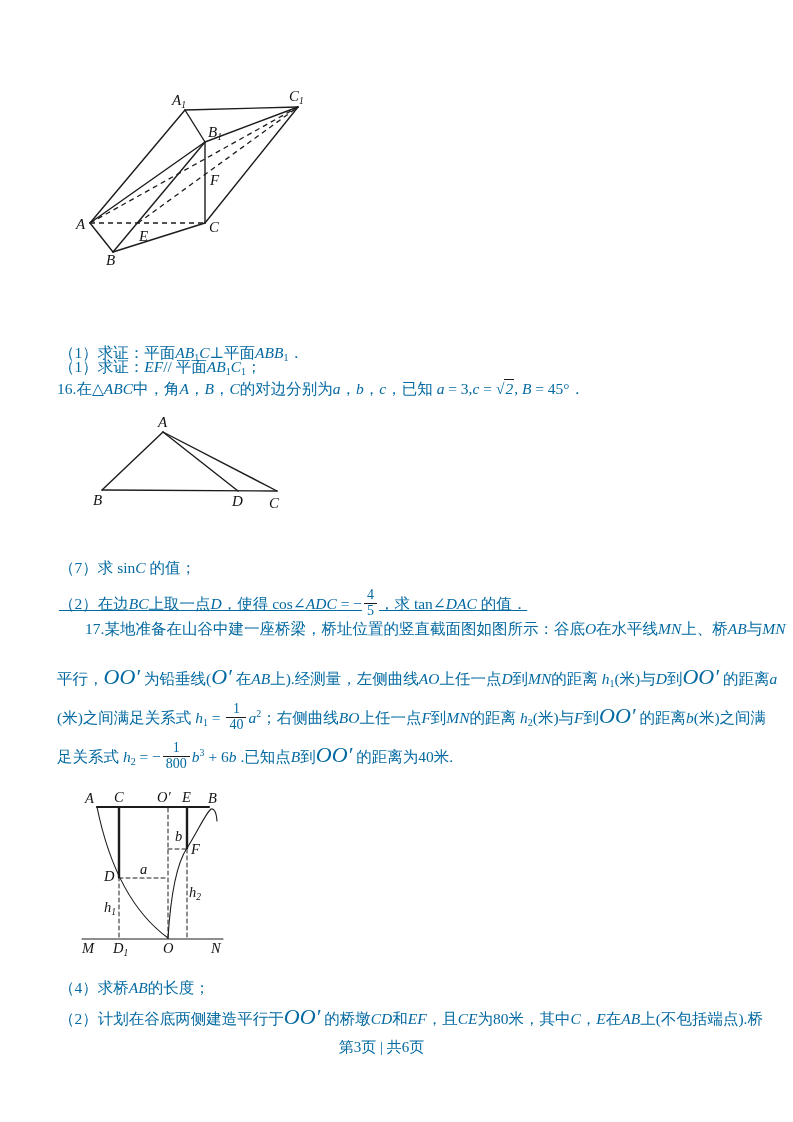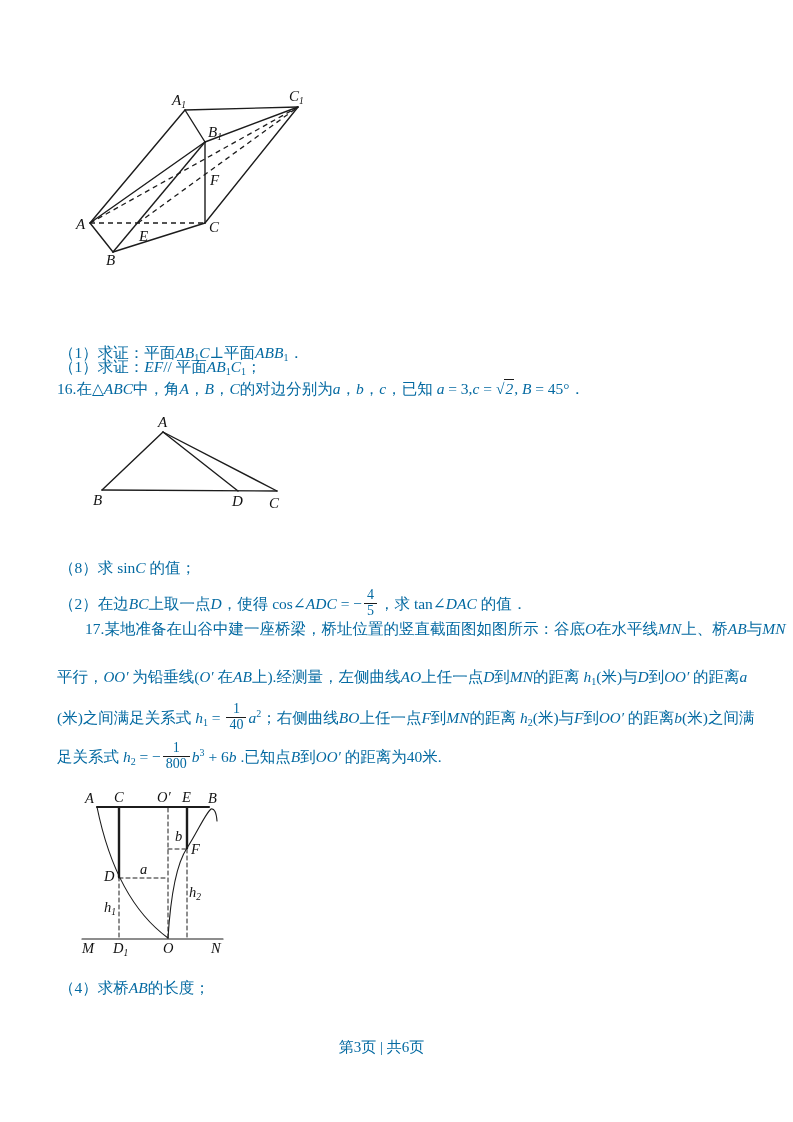--- a/index.html
+++ b/index.html
@@ -72,7 +72,7 @@
     <text x="184" y="93"><tspan>C</tspan></text>
   </svg>
 
-  <div class="line item" style="top:557px;"><span>（8）求 sin</span><span class="it">C</span><span> 的值；</span></div>
+  <div class="line item" style="top:557px;"><span>（7）求 sin</span><span class="it">C</span><span> 的值；</span></div>
   <div class="line item" style="top:590px;"><span>（2）在边</span><span class="it">BC</span><span>上取一点</span><span class="it">D</span><span>，使得 cos∠</span><span class="it">ADC</span><span> = −</span><span class="frac"><span class="fn">4</span><span class="fd">5</span></span><span>，求 tan∠</span><span class="it">DAC</span><span> 的值．</span></div>
 
   <div class="line" style="top:618px;margin-left:28px;"><span>17.某地准备在山谷中建一座桥梁，桥址位置的竖直截面图如图所示：谷底</span><span class="it">O</span><span>在水平线</span><span class="it">MN</span><span>上、桥</span><span class="it">AB</span><span>与</span><span class="it">MN</span></div>

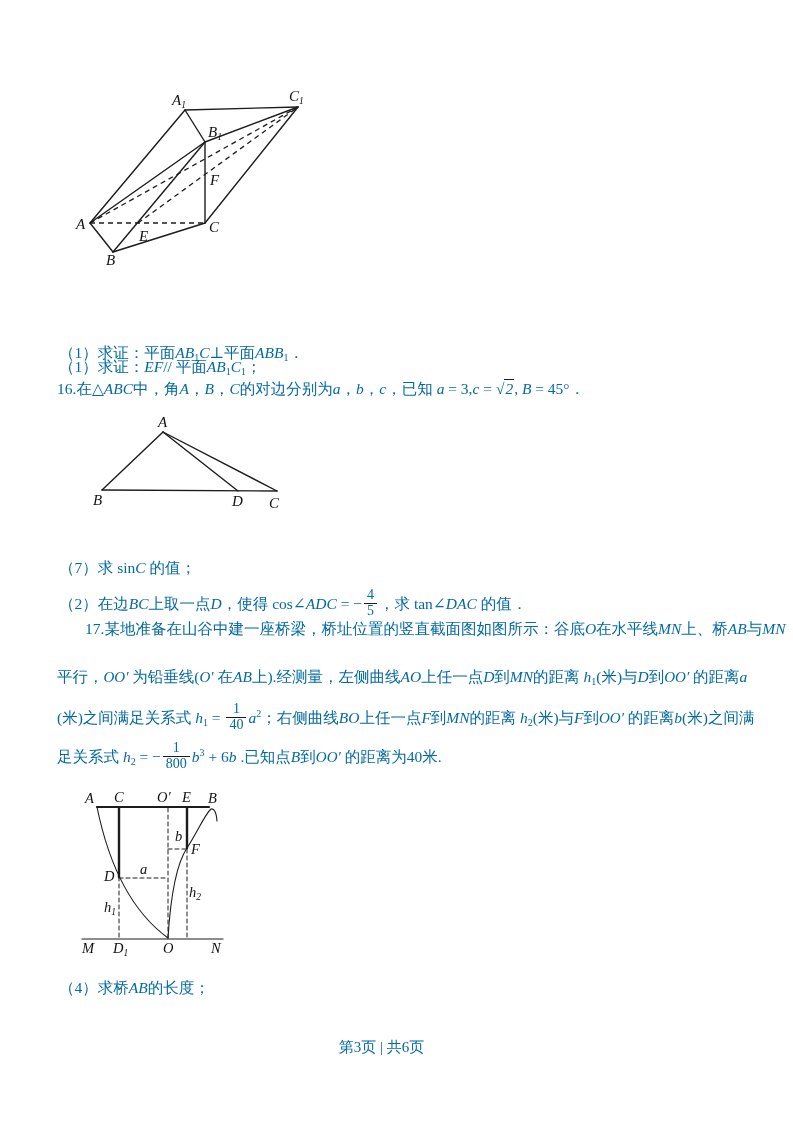--- a/index.html
+++ b/index.html
@@ -73,7 +73,7 @@
   </svg>
 
   <div class="line item" style="top:557px;"><span>（7）求 sin</span><span class="it">C</span><span> 的值；</span></div>
-  <div class="line item" style="top:590px;"><span>（2）在边</span><span class="it">BC</span><span>上取一点</span><span class="it">D</span><span>，使得 cos∠</span><span class="it">ADC</span><span> = −</span><span class="frac"><span class="fn">4</span><span class="fd">5</span></span><span>，求 tan∠</span><span class="it">DAC</span><span> 的值．</span></div>
+  <div class="line item" style="top:590px;text-decoration:underline;"><span>（2）在边</span><span class="it">BC</span><span>上取一点</span><span class="it">D</span><span>，使得 cos∠</span><span class="it">ADC</span><span> = −</span><span class="frac"><span class="fn">4</span><span class="fd">5</span></span><span>，求 tan∠</span><span class="it">DAC</span><span> 的值．</span></div>
 
   <div class="line" style="top:618px;margin-left:28px;"><span>17.某地准备在山谷中建一座桥梁，桥址位置的竖直截面图如图所示：谷底</span><span class="it">O</span><span>在水平线</span><span class="it">MN</span><span>上、桥</span><span class="it">AB</span><span>与</span><span class="it">MN</span></div>
   <div class="line" style="top:666px;"><span>平行，</span><span class="it big">OO′</span><span> 为铅垂线(</span><span class="it big">O′</span><span> 在</span><span class="it">AB</span><span>上).经测量，左侧曲线</span><span class="it">AO</span><span>上任一点</span><span class="it">D</span><span>到</span><span class="it">MN</span><span>的距离 </span><span class="it">h</span><span class="subs">1</span><span>(米)与</span><span class="it">D</span><span>到</span><span class="it big">OO′</span><span> 的距离</span><span class="it">a</span></div>

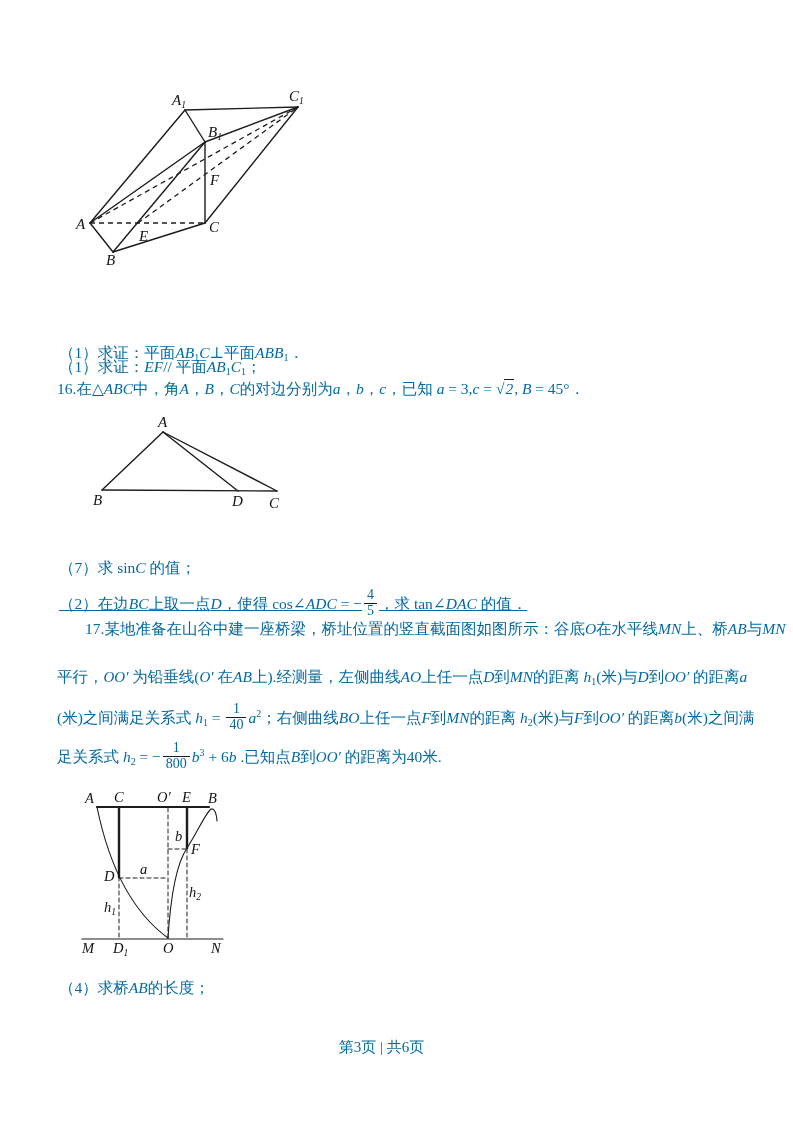--- a/index.html
+++ b/index.html
@@ -9,7 +9,7 @@
   .line span{white-space:pre;}
   .item{left:59px;}
   .it{font-style:italic;}
-  .big{font-style:italic;font-size:15px;line-height:21px;}
+  .big{font-style:italic;font-size:22px;line-height:21px;}
   .sup{font-size:10px;vertical-align:6px;}
   .subs{font-size:10px;vertical-align:-3px;}
   .frac{display:inline-block;vertical-align:middle;text-align:center;line-height:1.05;margin:0 2px;transform:translateY(-2px);}

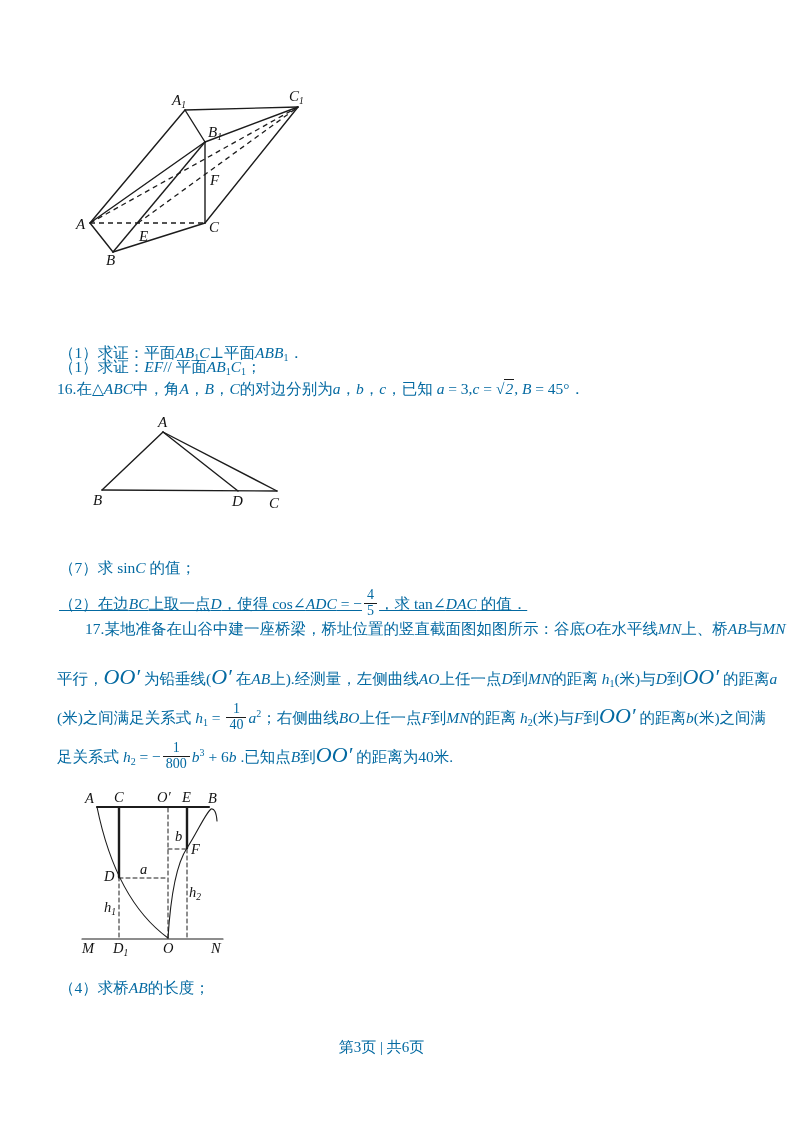--- a/index.html
+++ b/index.html
@@ -114,6 +114,7 @@
   </svg>
 
   <div class="line item" style="top:977px;"><span>（4）求桥</span><span class="it">AB</span><span>的长度；</span></div>
+  <div class="line item" style="top:1006px;"><span>（2）计划在谷底两侧建造平行于</span><span class="it big">OO′</span><span> 的桥墩</span><span class="it">CD</span><span>和</span><span class="it">EF</span><span>，且</span><span class="it">CE</span><span>为80米，其中</span><span class="it">C</span><span>，</span><span class="it">E</span><span>在</span><span class="it">AB</span><span>上(不包括端点).桥</span></div>
 
   <div class="footer">第3页 | 共6页</div>
 

